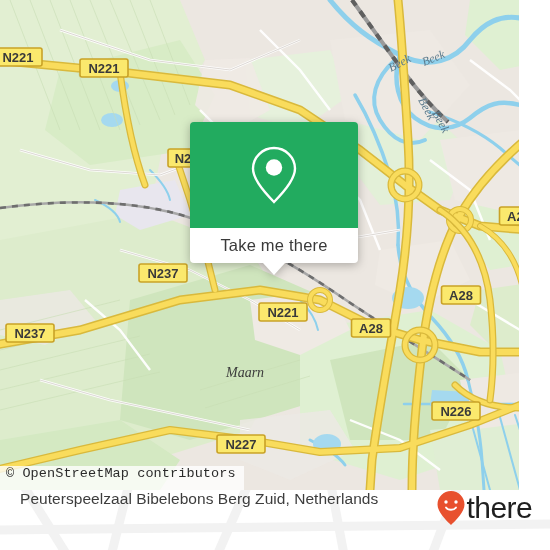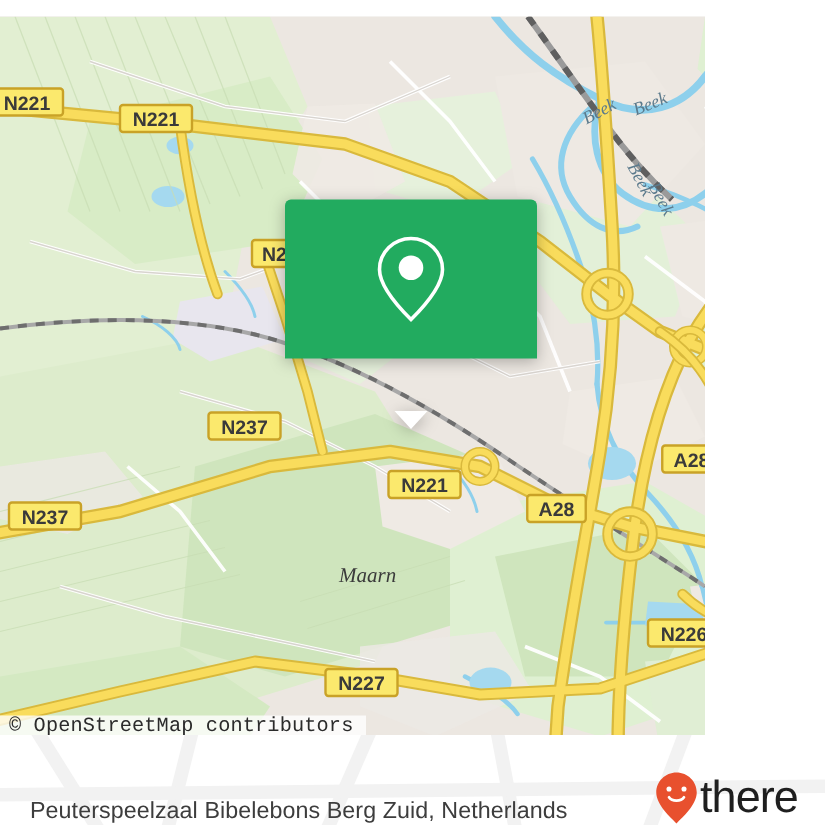--- a/index.html
+++ b/index.html
@@ -25,8 +25,8 @@
   
   #map-area {
     position: absolute;
-    left: 0; top: 11px;
-    width: 470px;
+    left: 0; top: 0;
+    width: 519px;
     height: 490px;
     overflow: hidden;
     background: #eceae4;

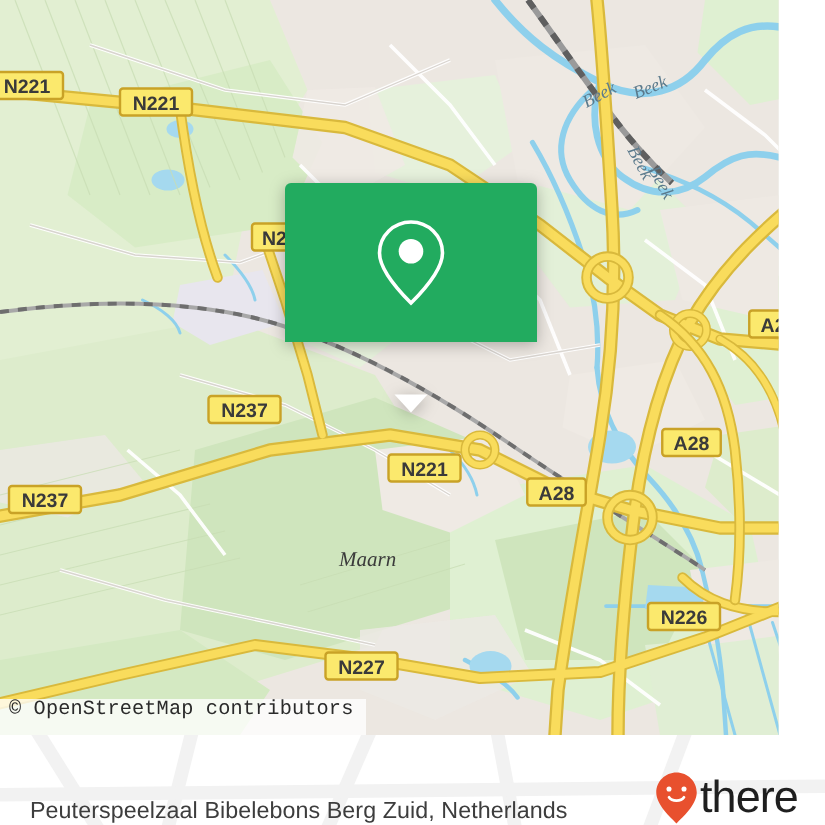--- a/index.html
+++ b/index.html
@@ -374,6 +374,9 @@
           <circle cx="28" cy="24.5" r="8.2" fill="#ffffff"></circle>
         </svg>
       </div>
+      <div id="callout-bottom">
+        <span id="callout-label">Take me there</span>
+      </div>
       <div id="callout-tail"></div>
     </div>
   </div>

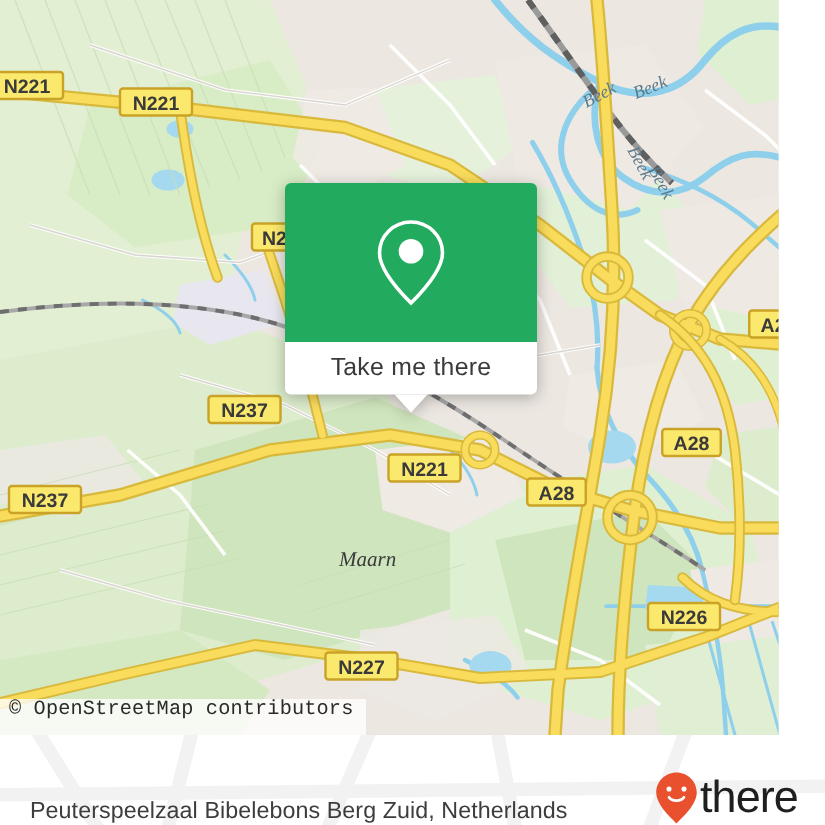--- a/index.html
+++ b/index.html
@@ -99,7 +99,7 @@
     height: 60px;
     background: #ffffff;
     display: flex;
-    align-items: flex-end;
+    align-items: flex-start;
     justify-content: space-between;
     padding: 0 18px 0 20px;
     box-sizing: border-box;

